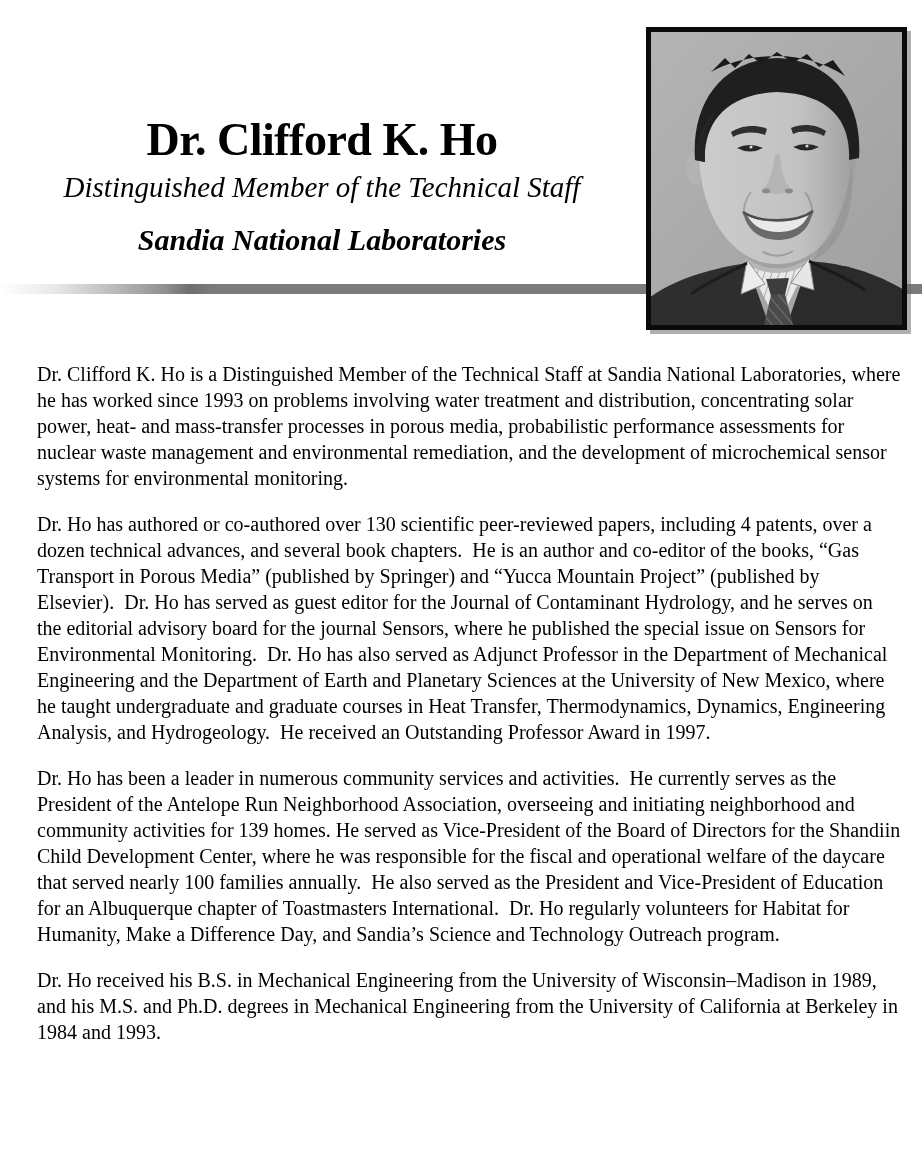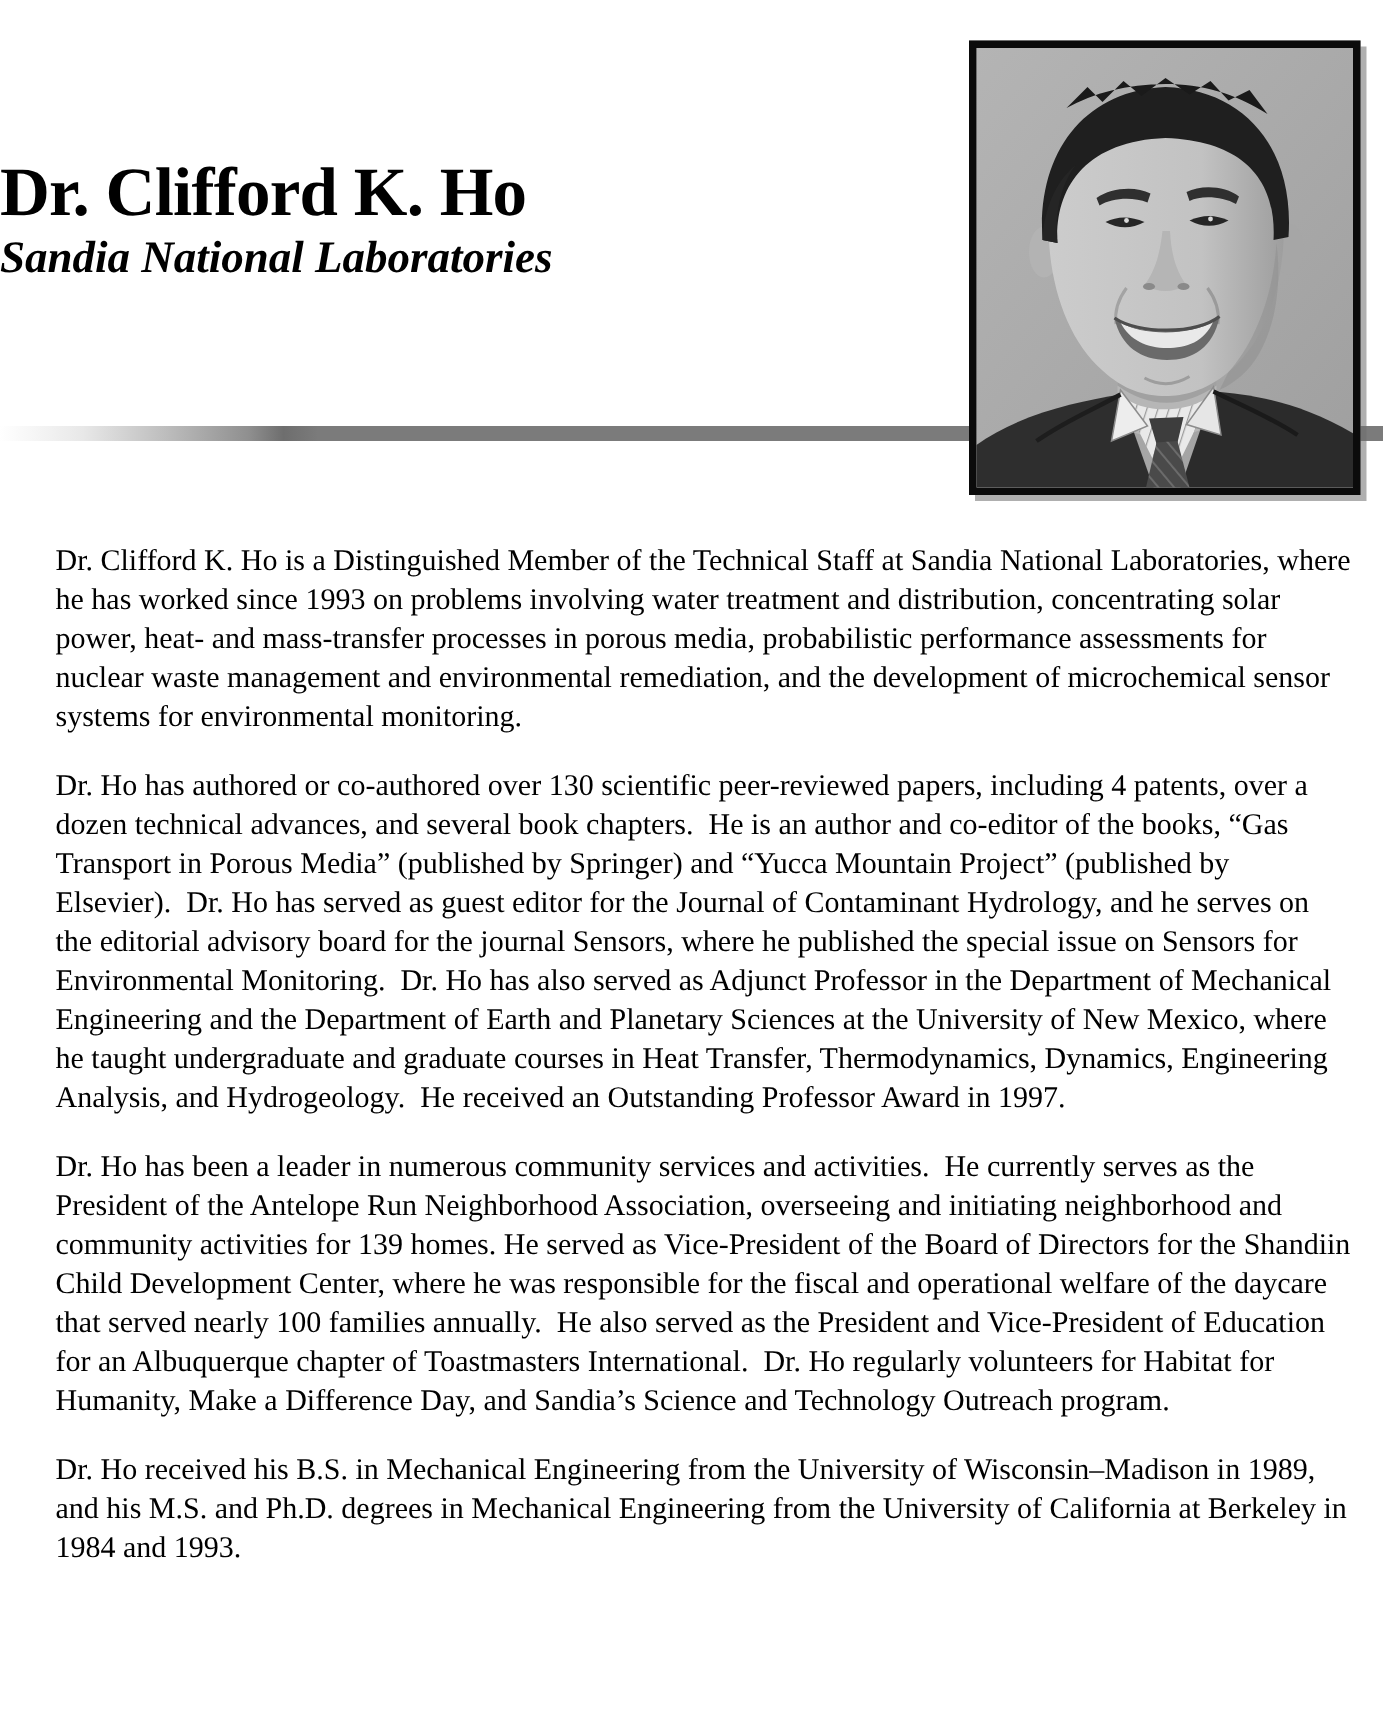--- a/index.html
+++ b/index.html
@@ -14,8 +14,8 @@
   
   #header-block{
     position:absolute;
-    top:102px;left:0;width:644px;
-    text-align:left;
+    top:114px;left:0;width:644px;
+    text-align:center;
   }
   .person-name{
     font-size:46px;

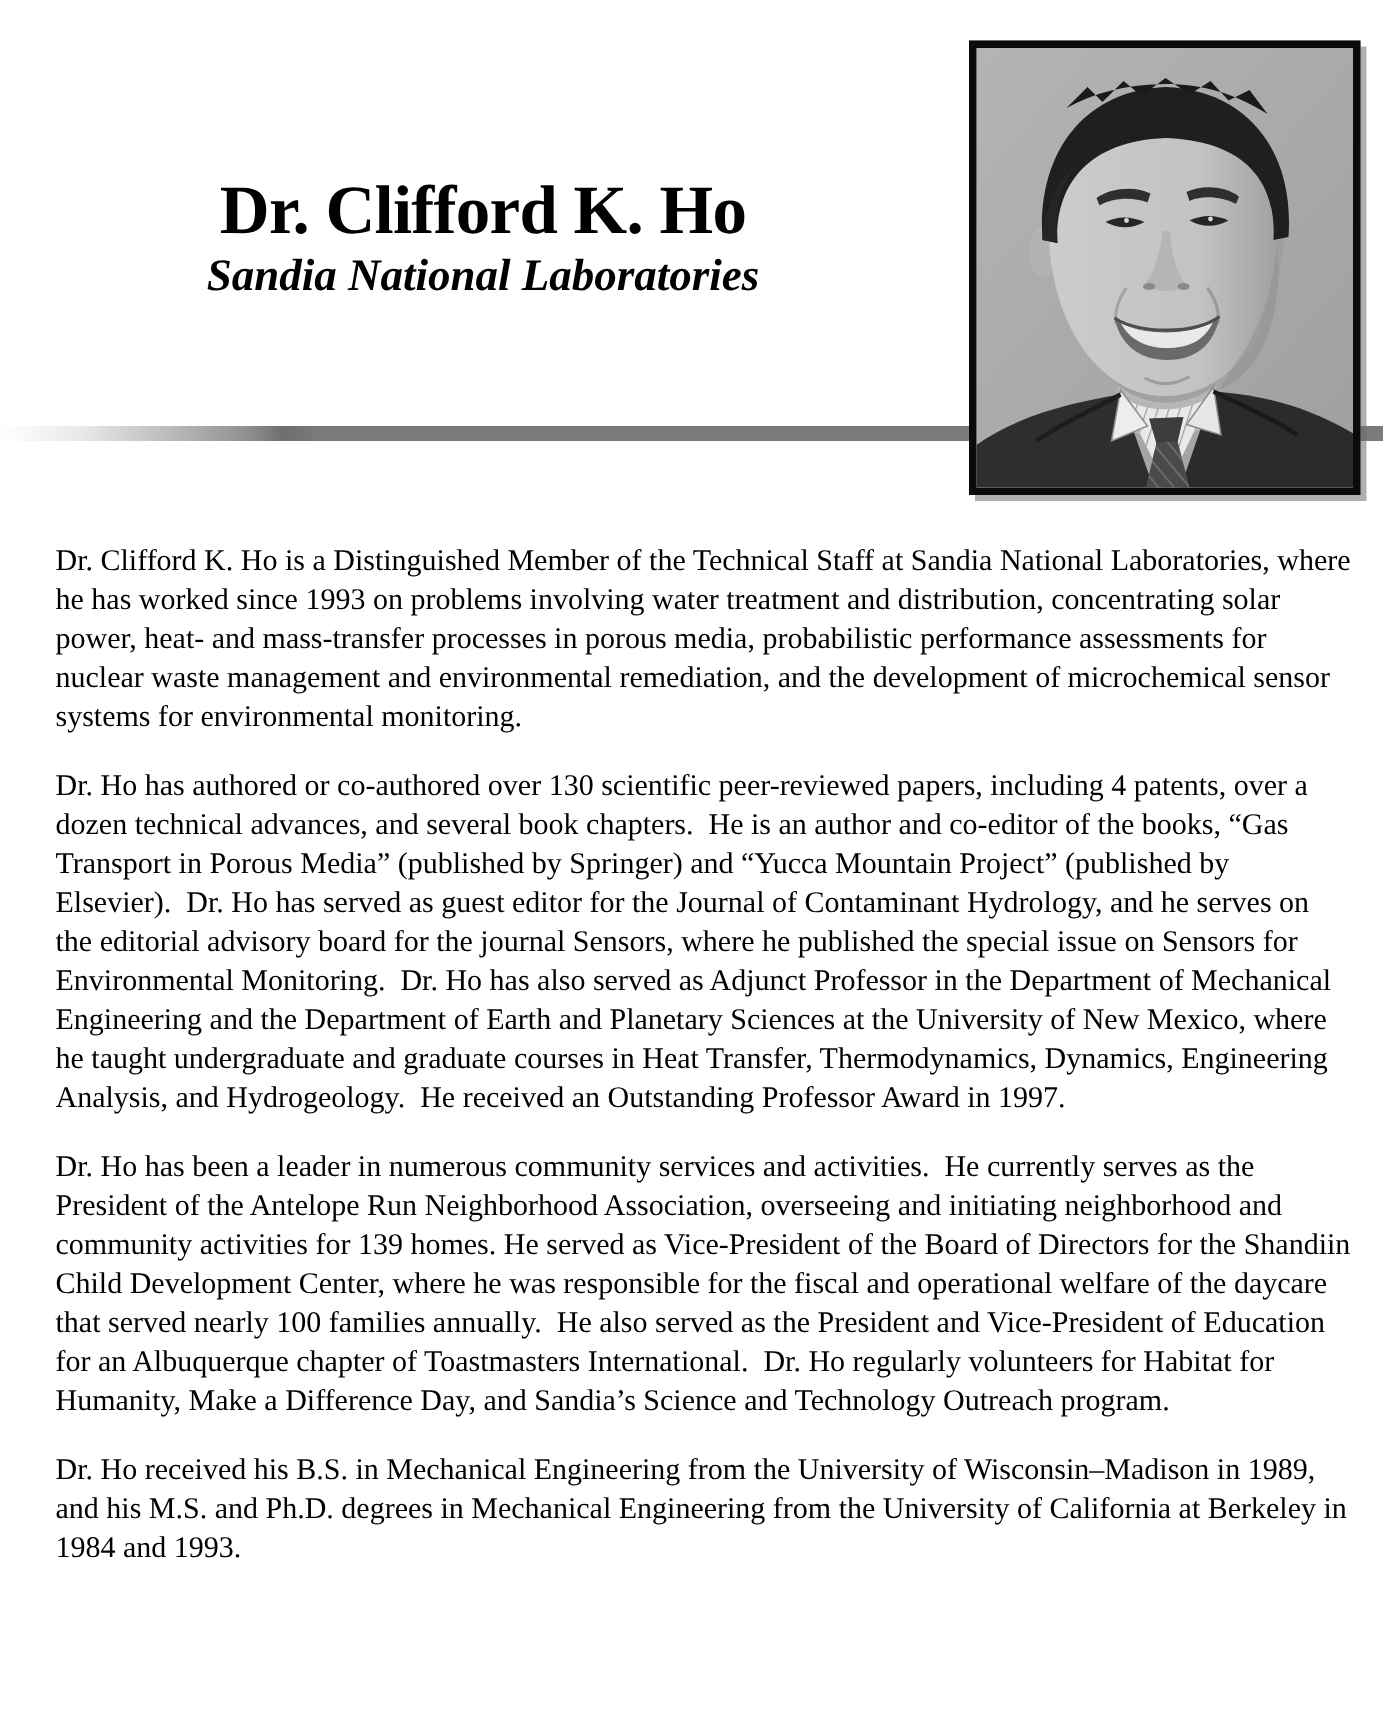--- a/index.html
+++ b/index.html
@@ -82,6 +82,7 @@
 
   <div id="header-block">
     <div class="person-name">Dr. Clifford K. Ho</div>
+    <div class="person-title">Distinguished Member of the Technical Staff</div>
     <div class="person-org">Sandia National Laboratories</div>
   </div>
 

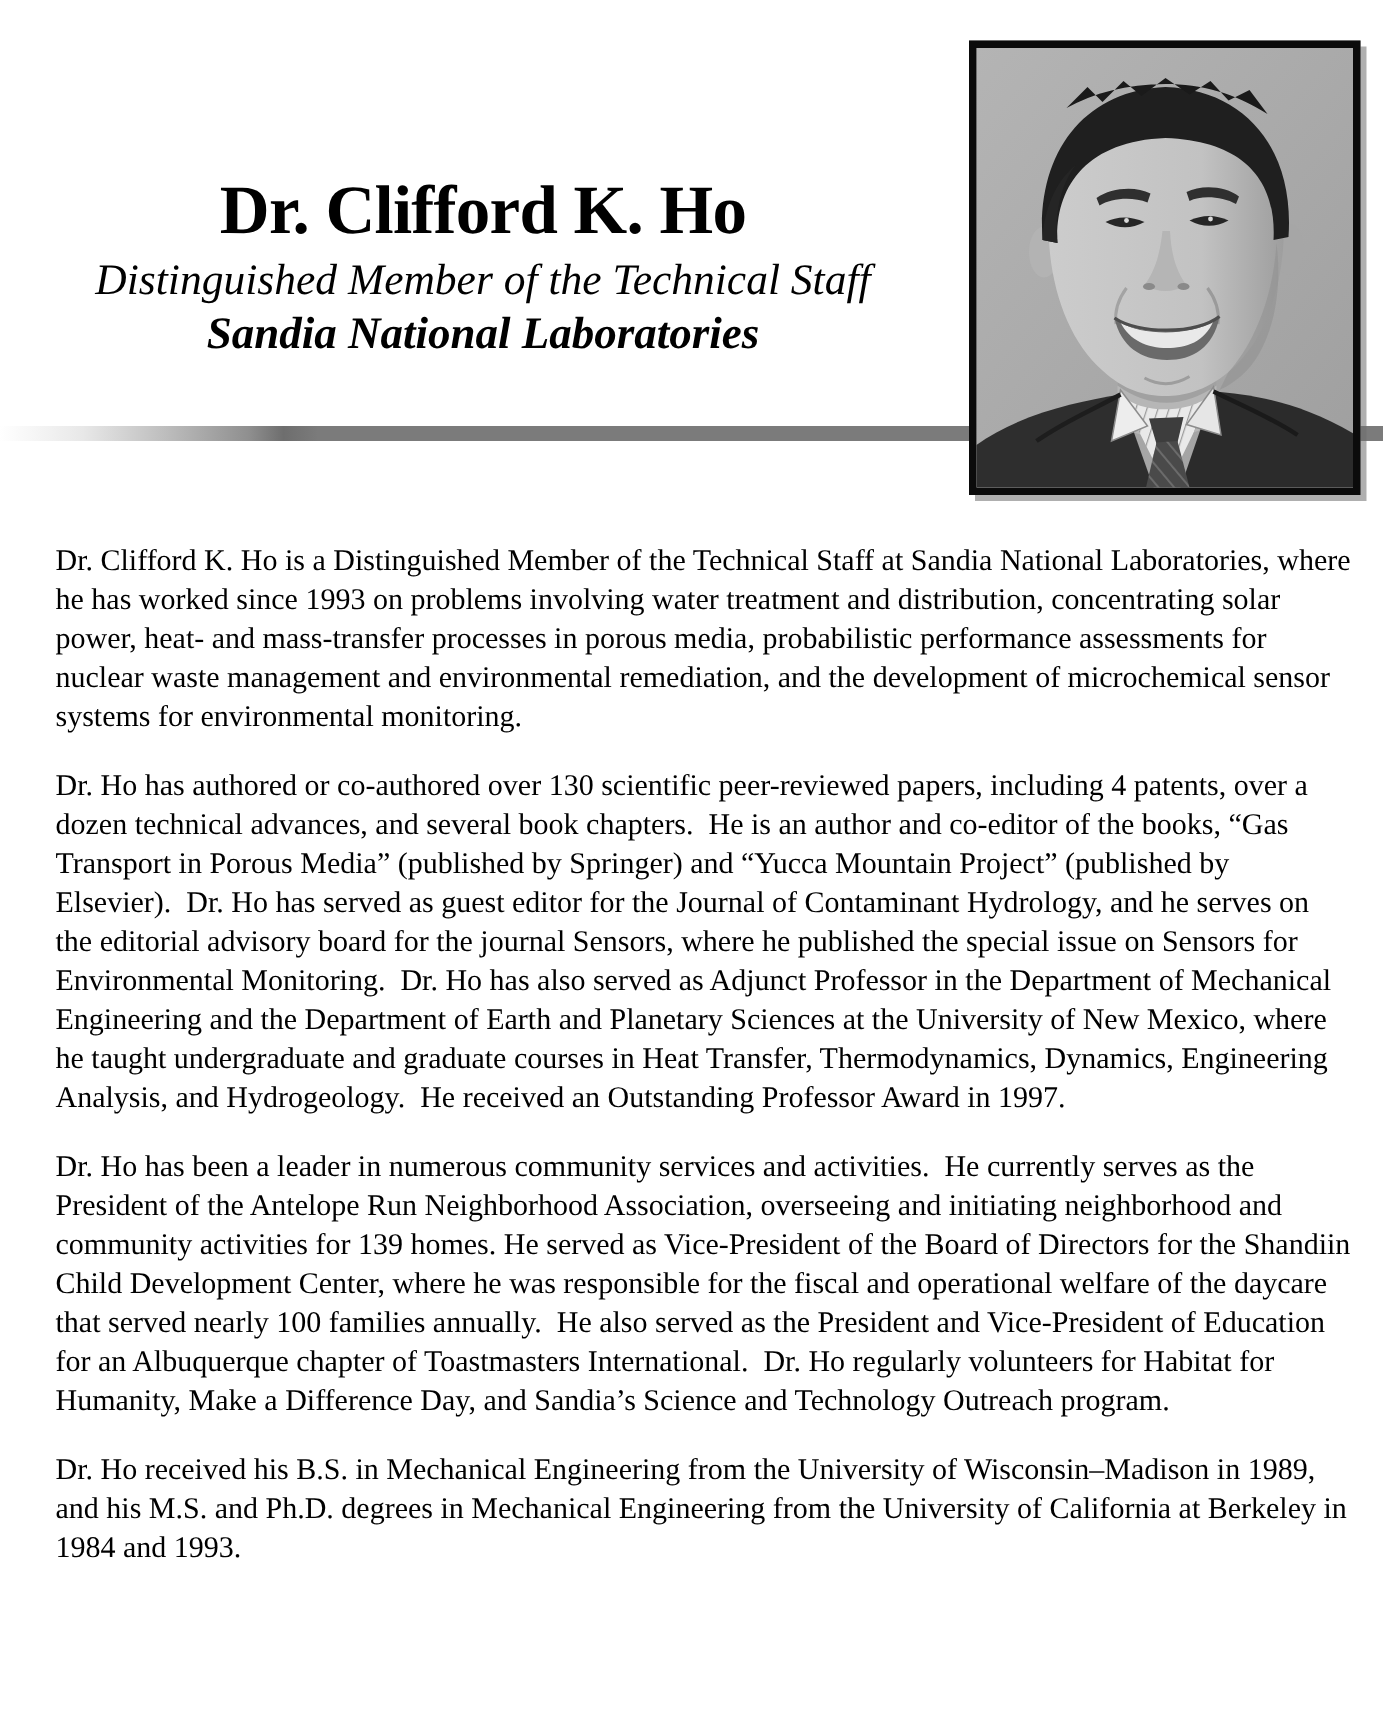--- a/index.html
+++ b/index.html
@@ -36,7 +36,7 @@
     font-style:italic;
     font-weight:bold;
     line-height:36px;
-    margin-top:0;
+    margin-top:17px;
     white-space:nowrap;
   }
   

